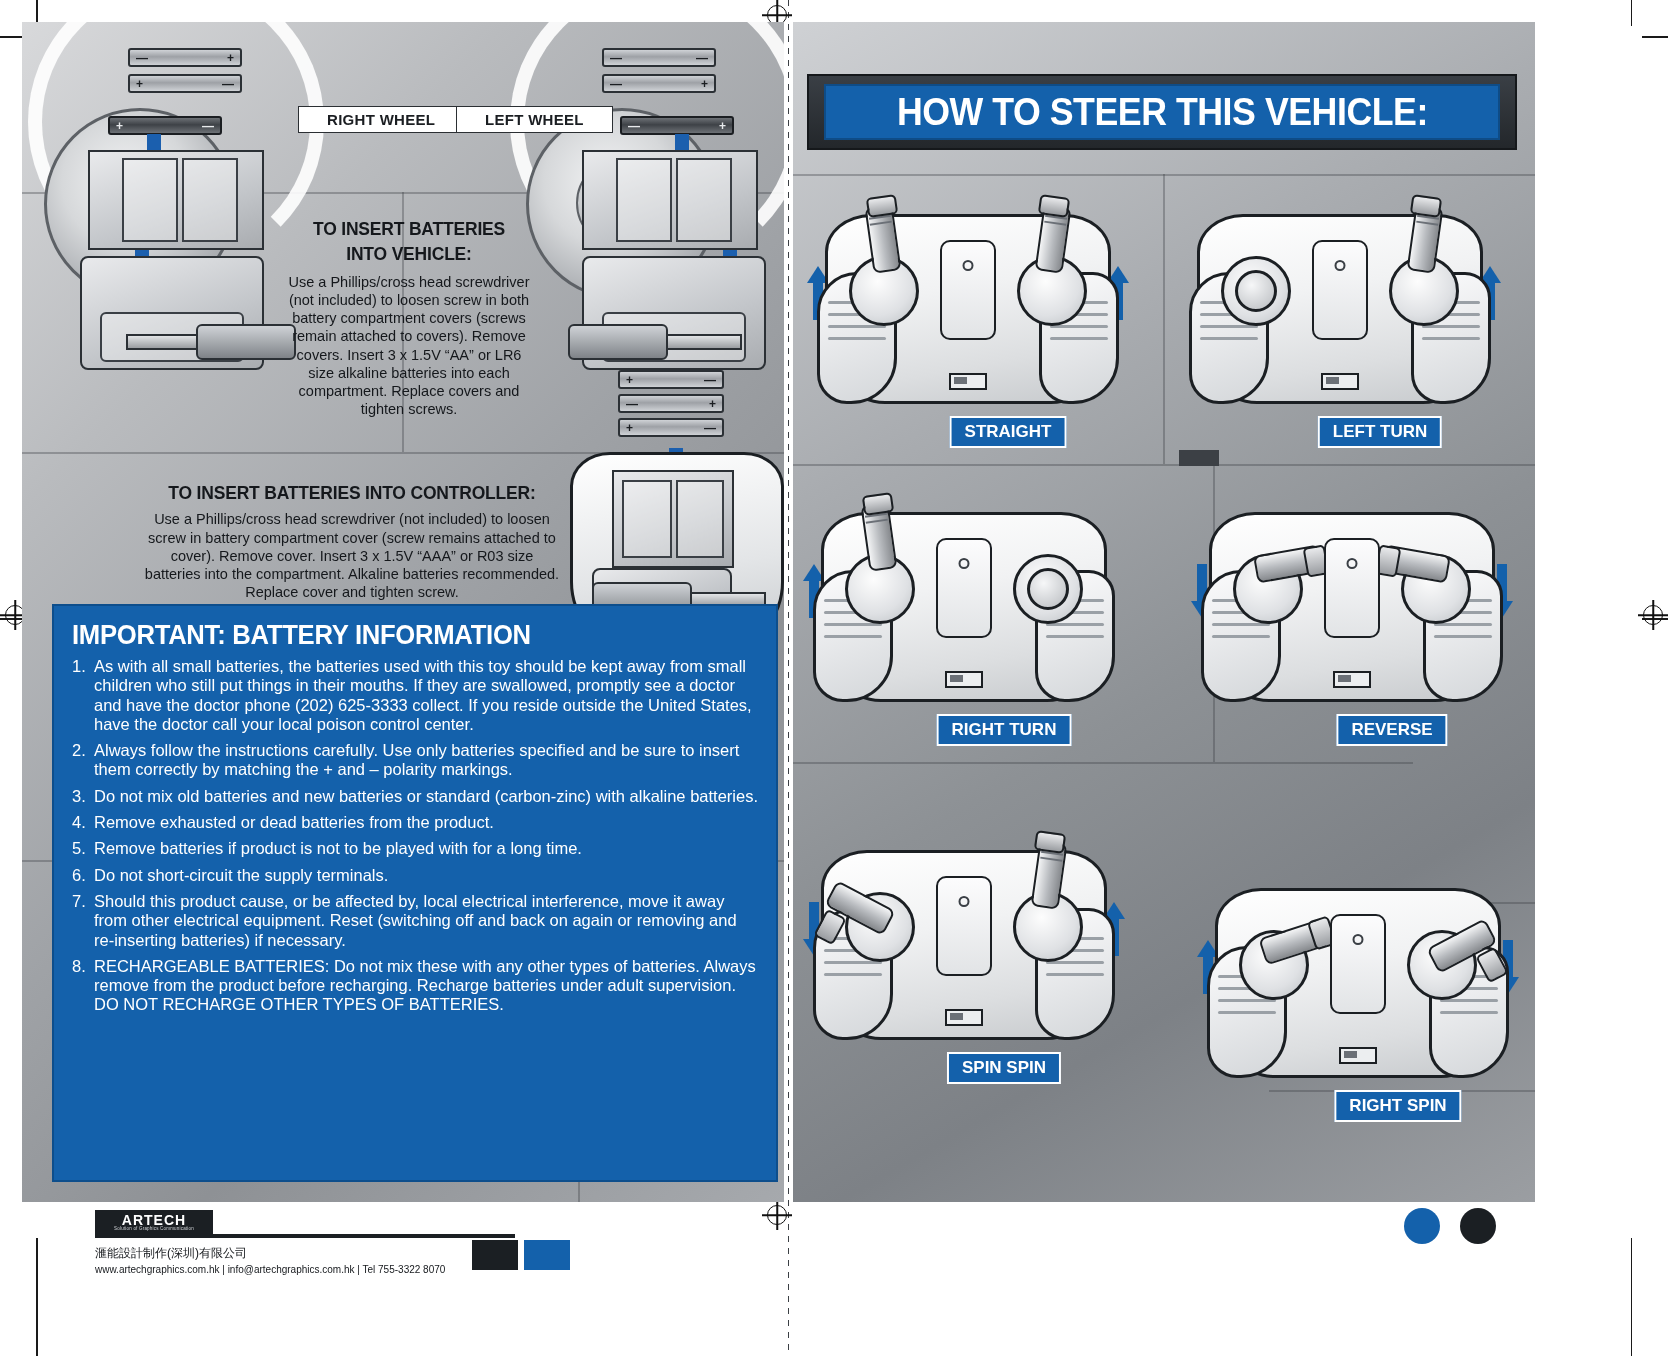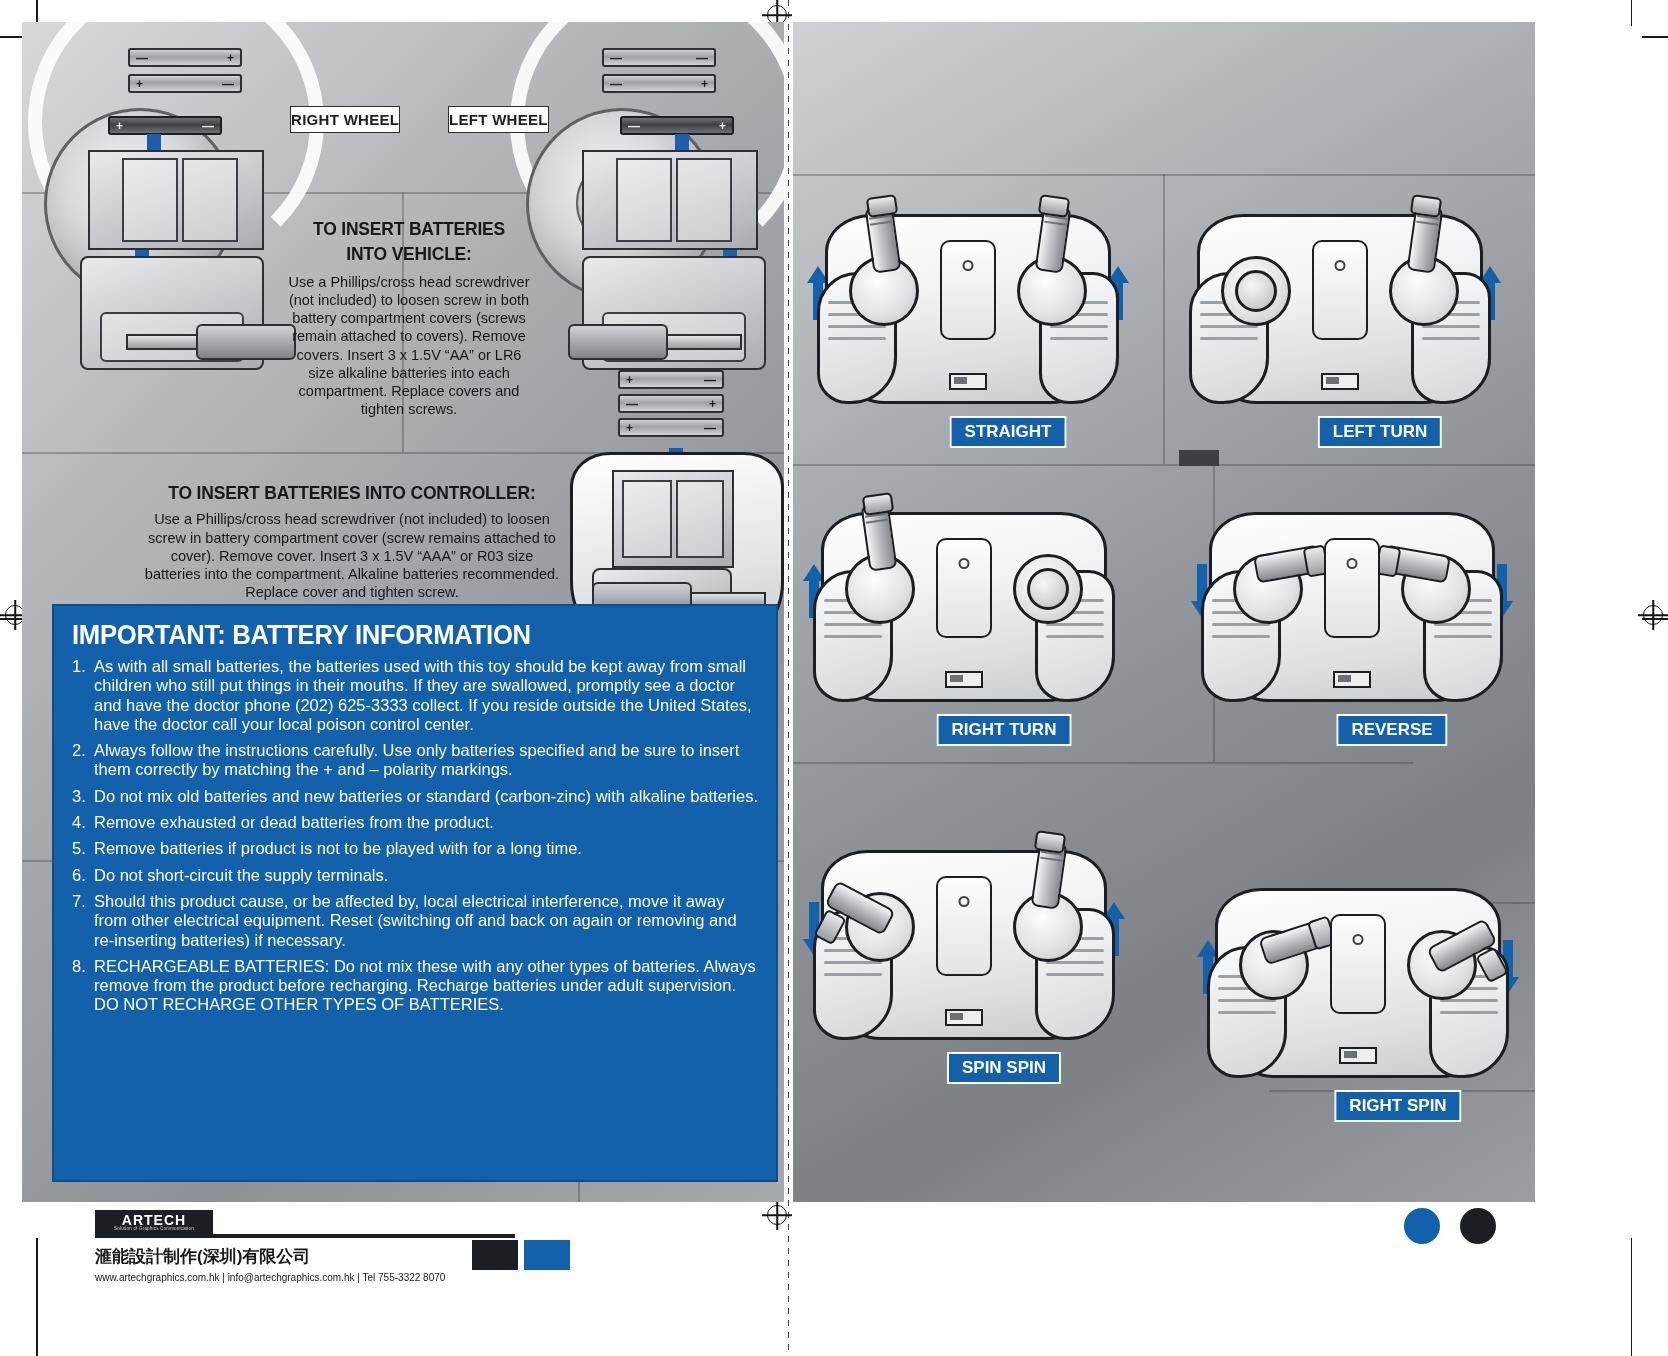--- a/index.html
+++ b/index.html
@@ -26,7 +26,7 @@
      border:3px solid #5d6166;}
 
   .label-tag{position:absolute;background:#ffffff;border:1.5px solid #2b2f33;color:#1b1e22;
-    font-size:15px;font-weight:bold;letter-spacing:.3px;padding:4px 0;white-space:nowrap;}
+    font-size:15px;font-weight:bold;letter-spacing:.3px;padding:4px 28px;white-space:nowrap;margin-left:8px;}
 
   
   .battery{position:absolute;height:19px;border:2px solid #2b3035;border-radius:3px;

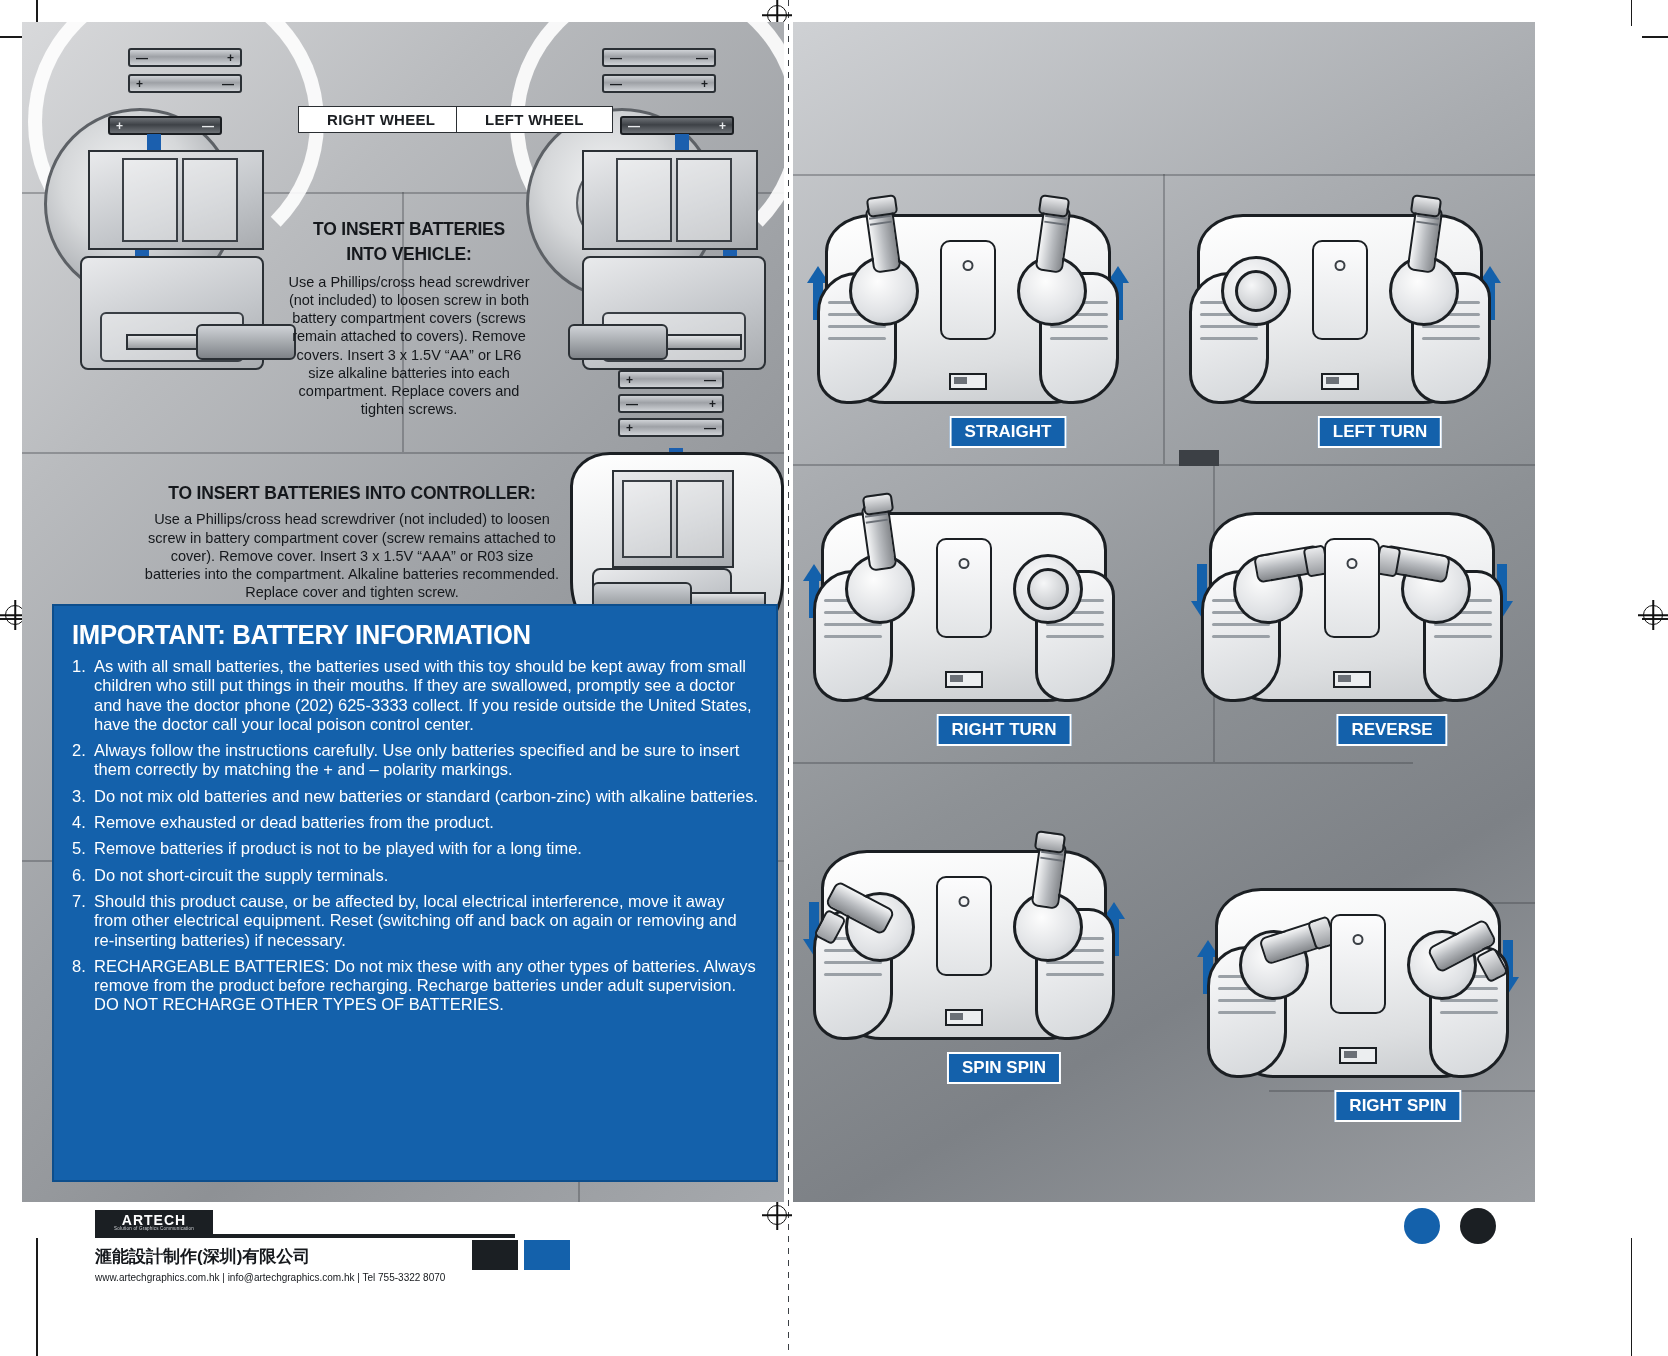--- a/index.html
+++ b/index.html
@@ -306,6 +306,11 @@
   <div class="panel-seam" style="left:476px;top:1068px;width:266px;height:2px;"></div>
   <div style="position:absolute;left:386px;top:428px;width:40px;height:16px;background:#3c4045;"></div>
 
+  <div id="steer-title">
+    <div class="inner">
+        <span>HOW TO STEER THIS VEHICLE:</span>
+      </div>
+  </div>
 
   <div class="ctrl-cell" style="left:10px;top:186px;">
     <div class="sarrow up" style="left:4px;top:58px;">

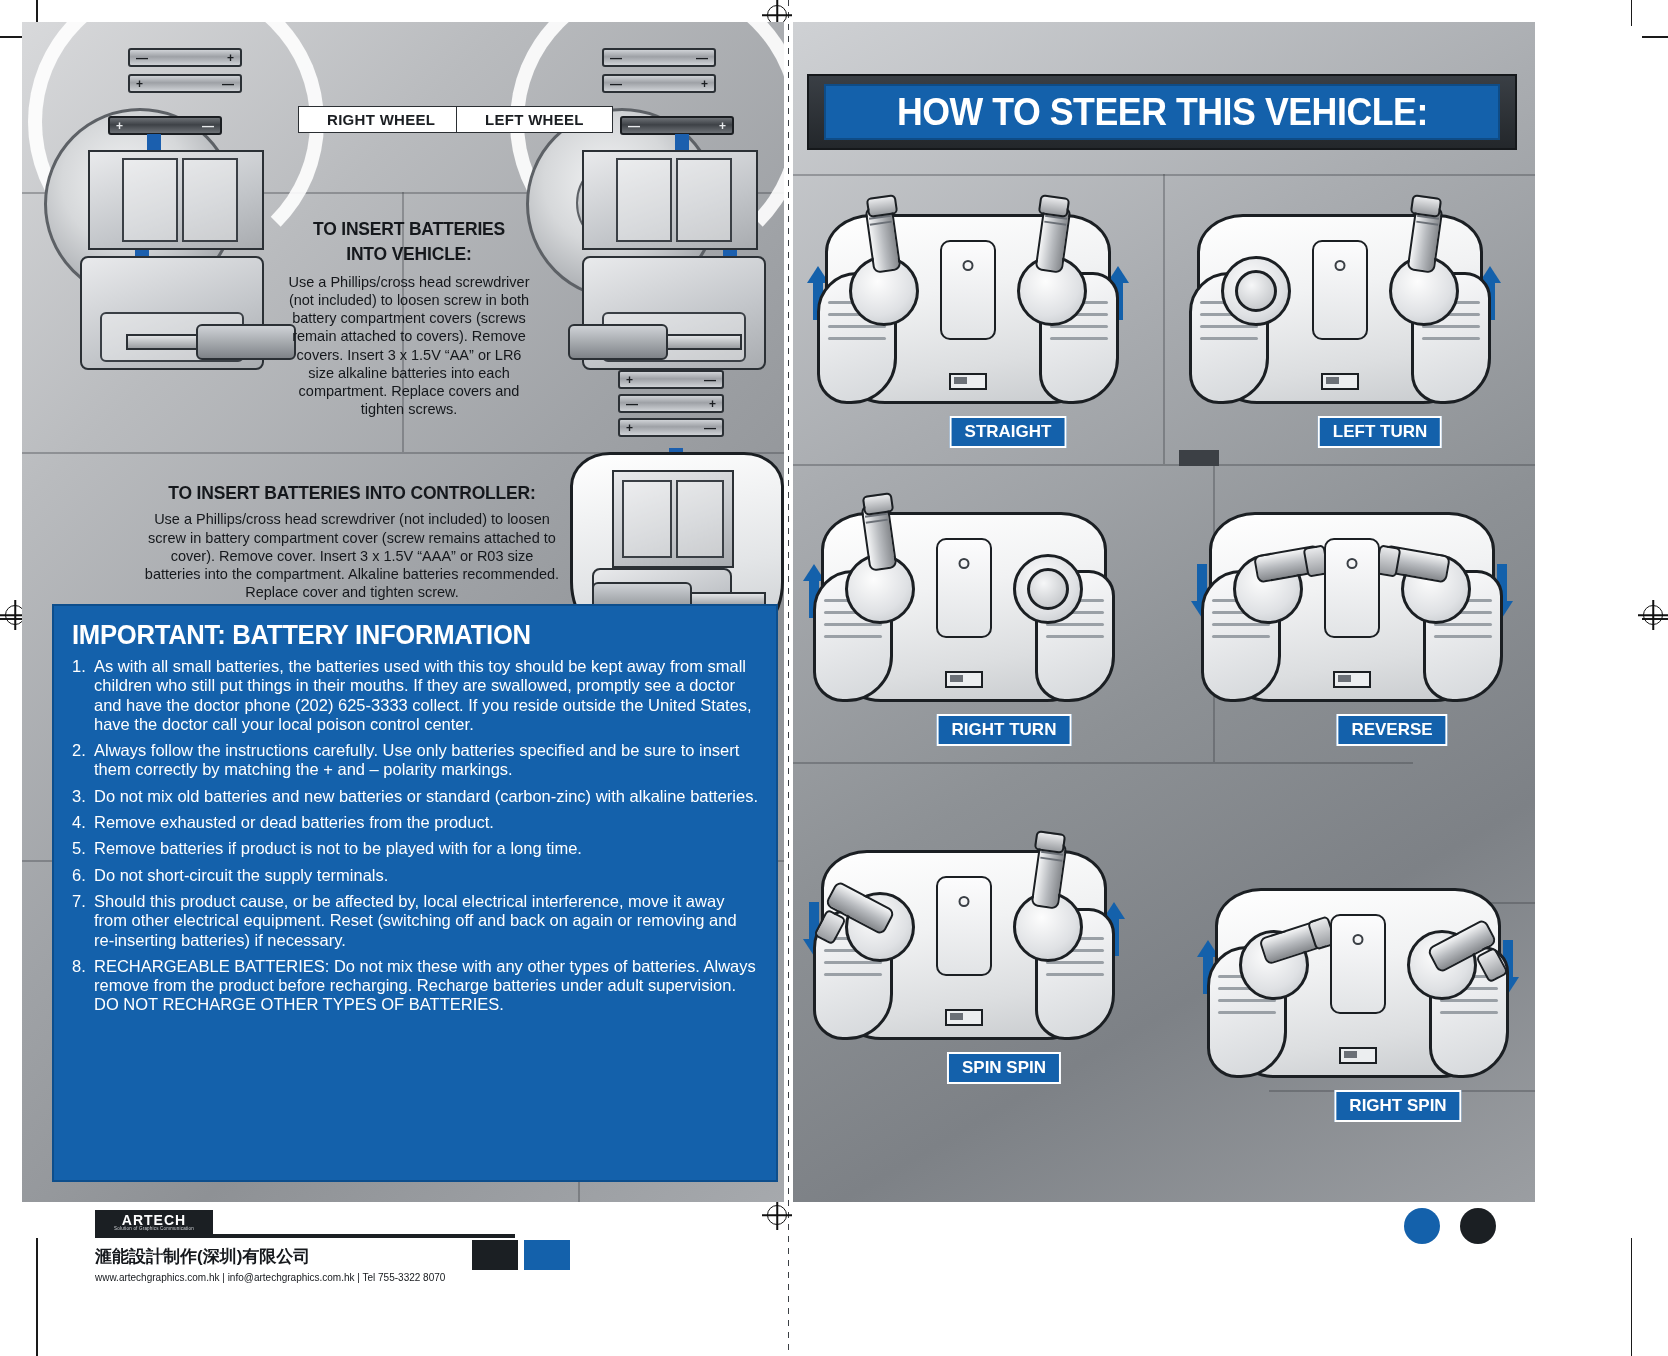--- a/index.html
+++ b/index.html
@@ -122,7 +122,7 @@
   .artech-logo .a2{color:#cfd2d6;font-size:4.5px;letter-spacing:.2px;line-height:1;}
   .foot-bar{position:absolute;left:0;top:24px;width:420px;height:4px;background:#1b1f23;}
   .foot-text{position:absolute;left:0;top:34px;font-size:10px;color:#15181c;line-height:1.5;}
-  .foot-text .cn{font-size:17px;font-weight:bold;}
+  .foot-text .cn{font-size:12px;font-weight:normal;}
   .swatch{position:absolute;width:46px;height:30px;top:1240px;}
   .dot-big{position:absolute;width:36px;height:36px;border-radius:50%;top:1208px;}
 </style>

